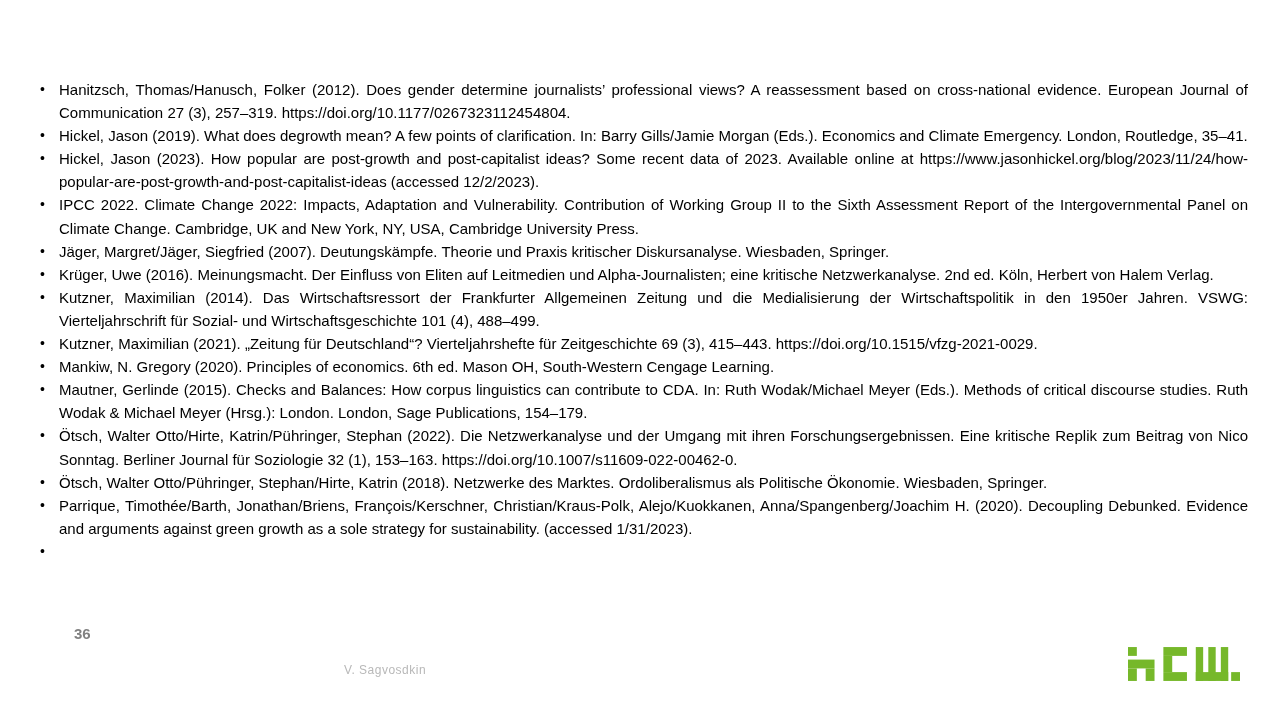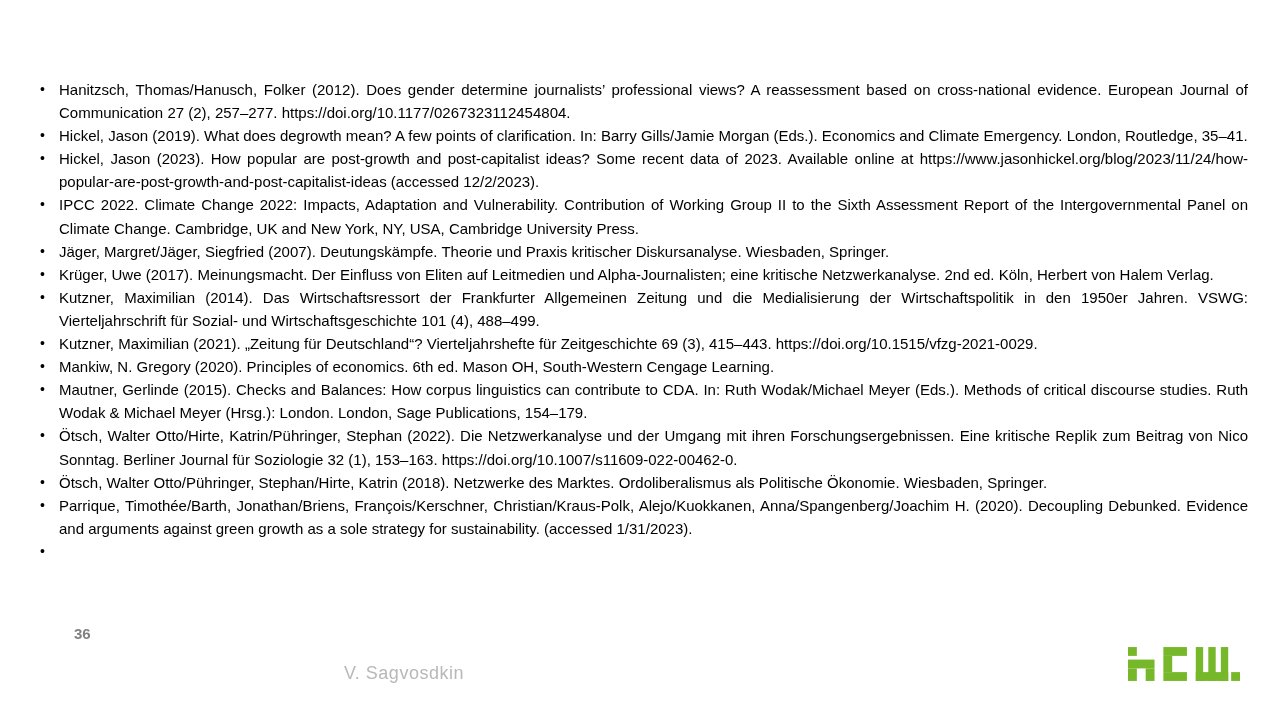--- a/index.html
+++ b/index.html
@@ -78,7 +78,7 @@
 <div class="slide">
 
   <ul class="references">
-      <li><span class="bullet">•</span><span>Hanitzsch, Thomas/Hanusch, Folker (2012). Does gender determine journalists’ professional views? A reassessment based on cross-national evidence. European Journal of Communication 27 (2), 257–277. https://doi.org/10.1177/0267323112454804.</span></li>
+      <li><span class="bullet">•</span><span>Hanitzsch, Thomas/Hanusch, Folker (2012). Does gender determine journalists’ professional views? A reassessment based on cross-national evidence. European Journal of Communication 27 (3), 257–319. https://doi.org/10.1177/0267323112454804.</span></li>
       <li><span class="bullet">•</span><span>Hickel, Jason (2019). What does degrowth mean? A few points of clarification. In: Barry Gills/Jamie Morgan (Eds.). Economics and Climate Emergency. London, Routledge, 35–41.</span></li>
       <li><span class="bullet">•</span><span>Hickel, Jason (2023). How popular are post-growth and post-capitalist ideas? Some recent data of 2023. Available online at https://www.jasonhickel.org/blog/2023/11/24/how-popular-are-post-growth-and-post-capitalist-ideas (accessed 12/2/2023).</span></li>
       <li><span class="bullet">•</span><span>IPCC 2022. Climate Change 2022: Impacts, Adaptation and Vulnerability. Contribution of Working Group II to the Sixth Assessment Report of the Intergovernmental Panel on Climate Change. Cambridge, UK and New York, NY, USA, Cambridge University Press.</span></li>

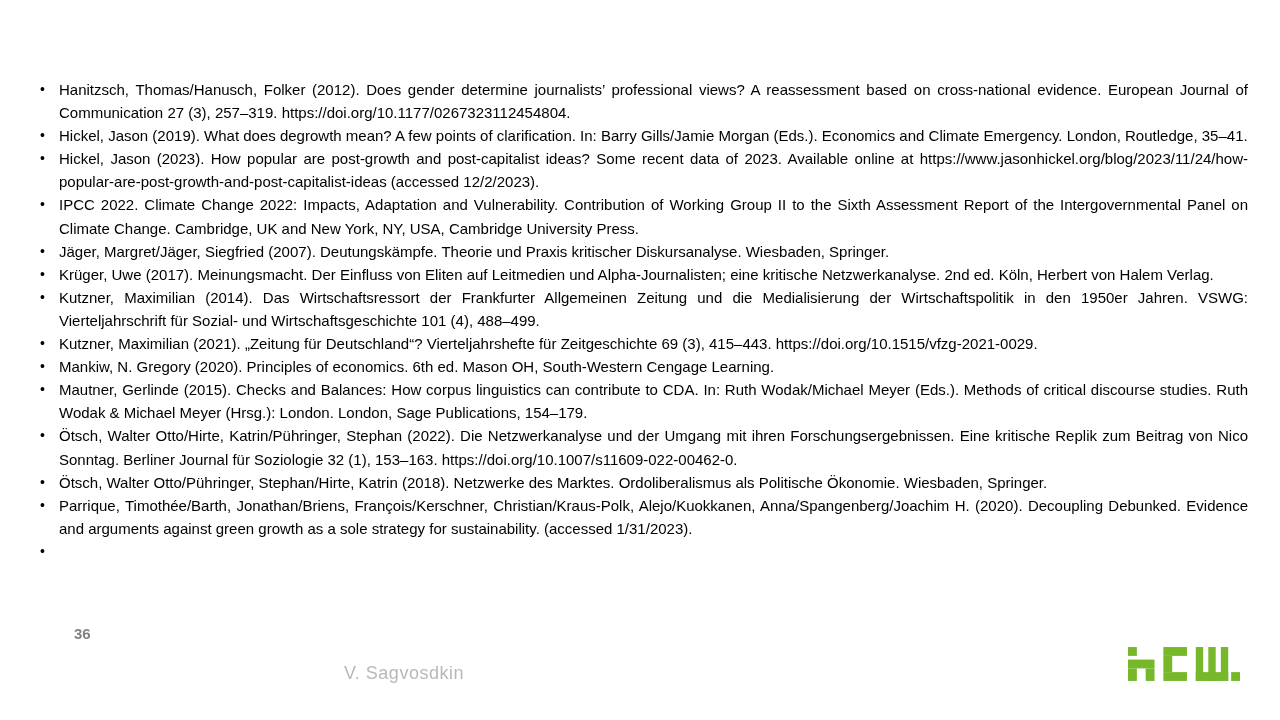--- a/index.html
+++ b/index.html
@@ -83,7 +83,7 @@
       <li><span class="bullet">•</span><span>Hickel, Jason (2023). How popular are post-growth and post-capitalist ideas? Some recent data of 2023. Available online at https://www.jasonhickel.org/blog/2023/11/24/how-popular-are-post-growth-and-post-capitalist-ideas (accessed 12/2/2023).</span></li>
       <li><span class="bullet">•</span><span>IPCC 2022. Climate Change 2022: Impacts, Adaptation and Vulnerability. Contribution of Working Group II to the Sixth Assessment Report of the Intergovernmental Panel on Climate Change. Cambridge, UK and New York, NY, USA, Cambridge University Press.</span></li>
       <li><span class="bullet">•</span><span>Jäger, Margret/Jäger, Siegfried (2007). Deutungskämpfe. Theorie und Praxis kritischer Diskursanalyse. Wiesbaden, Springer.</span></li>
-      <li><span class="bullet">•</span><span>Krüger, Uwe (2017). Meinungsmacht. Der Einfluss von Eliten auf Leitmedien und Alpha-Journalisten; eine kritische Netzwerkanalyse. 2nd ed. Köln, Herbert von Halem Verlag.</span></li>
+      <li><span class="bullet">•</span><span>Krüger, Uwe (2016). Meinungsmacht. Der Einfluss von Eliten auf Leitmedien und Alpha-Journalisten; eine kritische Netzwerkanalyse. 2nd ed. Köln, Herbert von Halem Verlag.</span></li>
       <li><span class="bullet">•</span><span>Kutzner, Maximilian (2014). Das Wirtschaftsressort der Frankfurter Allgemeinen Zeitung und die Medialisierung der Wirtschaftspolitik in den 1950er Jahren. VSWG: Vierteljahrschrift für Sozial- und Wirtschaftsgeschichte 101 (4), 488–499.</span></li>
       <li><span class="bullet">•</span><span>Kutzner, Maximilian (2021). „Zeitung für Deutschland“? Vierteljahrshefte für Zeitgeschichte 69 (3), 415–443. https://doi.org/10.1515/vfzg-2021-0029.</span></li>
       <li><span class="bullet">•</span><span>Mankiw, N. Gregory (2020). Principles of economics. 6th ed. Mason OH, South-Western Cengage Learning.</span></li>

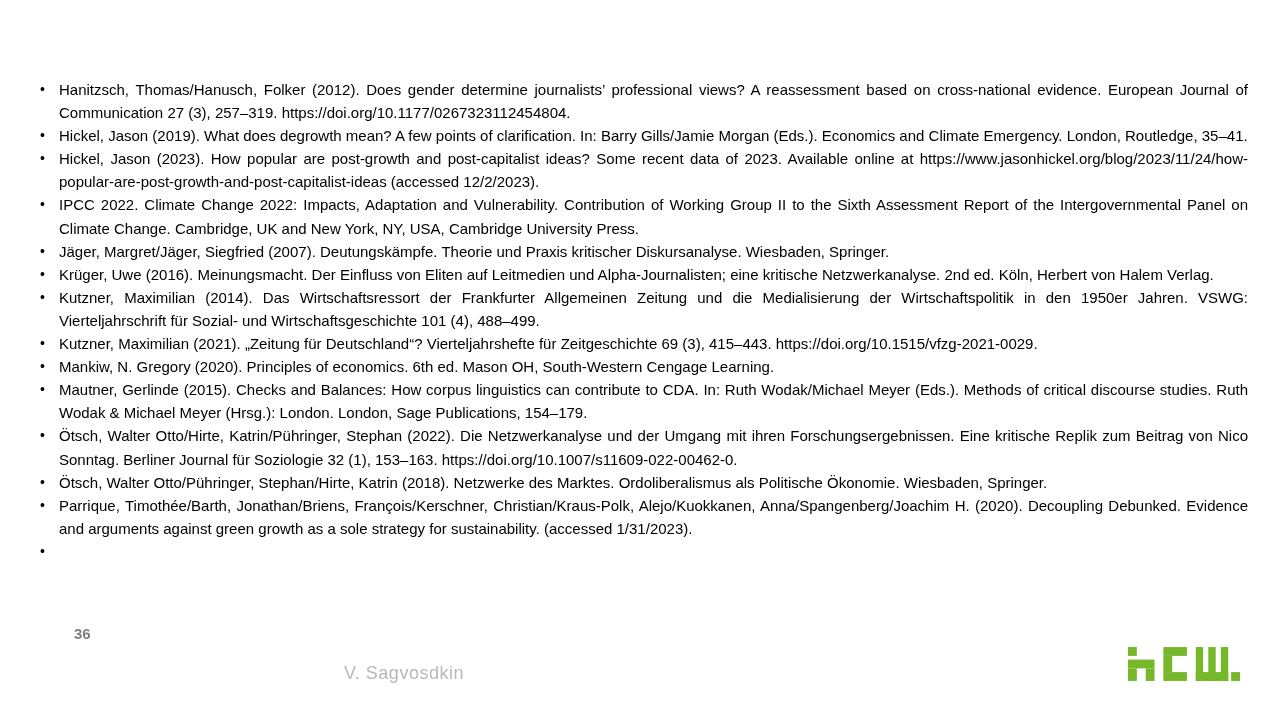--- a/index.html
+++ b/index.html
@@ -58,7 +58,7 @@
     position: absolute;
     left: 344px;
     top: 663px;
-    font-size: 18px;
+    font-size: 12px;
     color: #b8b8b8;
     letter-spacing: 0.5px;
   }

